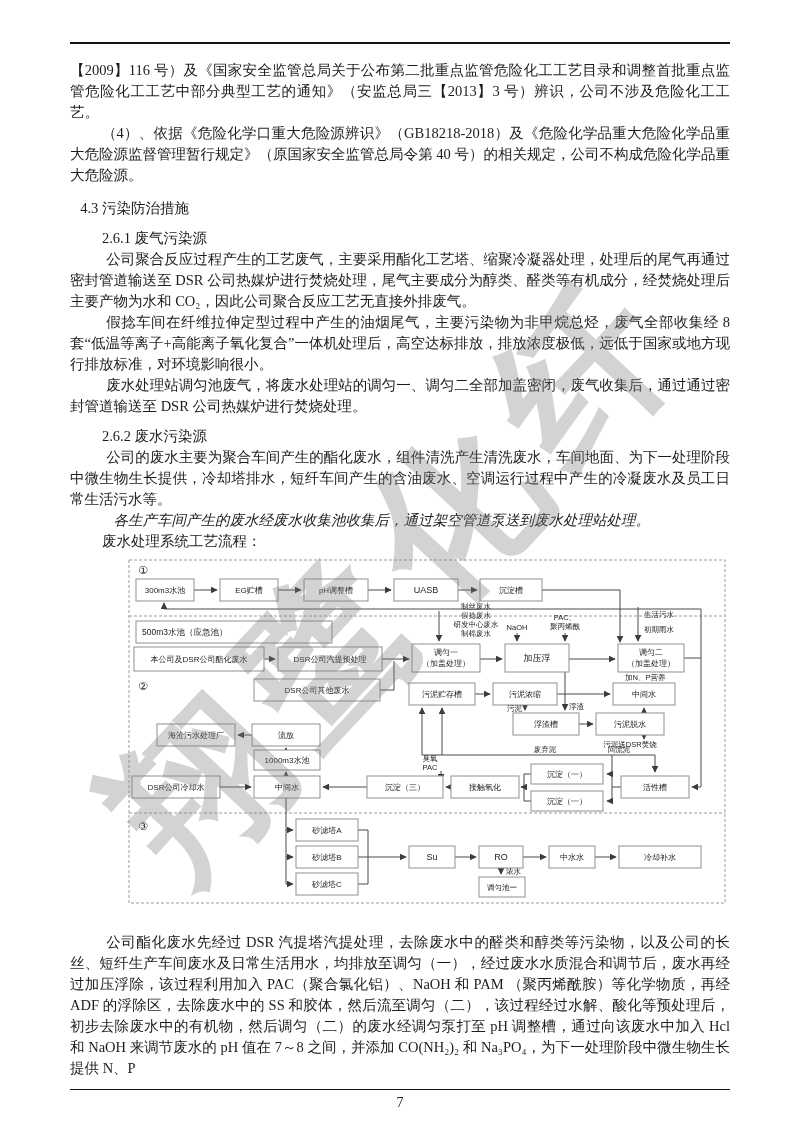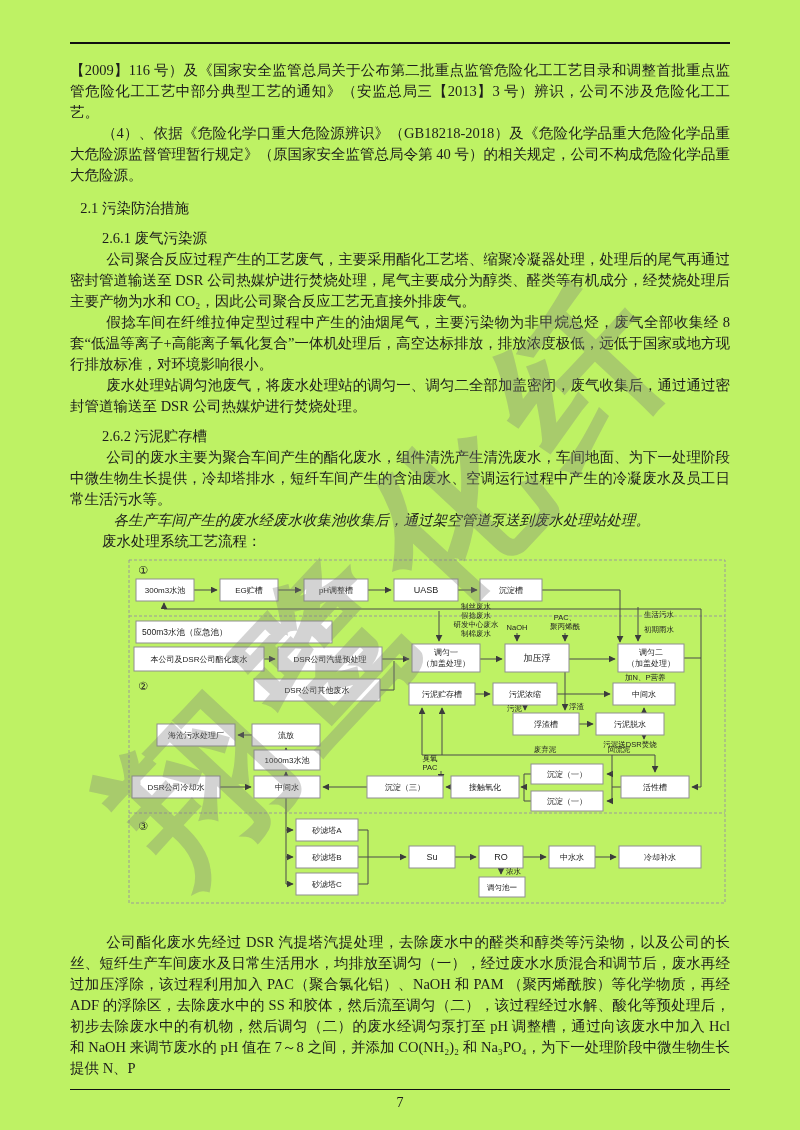--- a/index.html
+++ b/index.html
@@ -3,7 +3,7 @@
 <meta charset="utf-8">
 <style>
   html,body{margin:0;padding:0;background:#e8e8e8;}
-  .page{position:relative;width:800px;height:1130px;margin:0 auto;background:#bef264;overflow:hidden;
+  .page{position:relative;width:800px;height:1130px;margin:0 auto;background:#ffffff;overflow:hidden;
         font-family:"Liberation Serif","DejaVu Serif",serif;color:#1c1c1c;}
   .hrule{position:absolute;left:70px;width:660px;border-top:2px solid #111;}
   .content{position:absolute;left:70px;top:60px;width:660px;font-size:14.5px;line-height:21px;

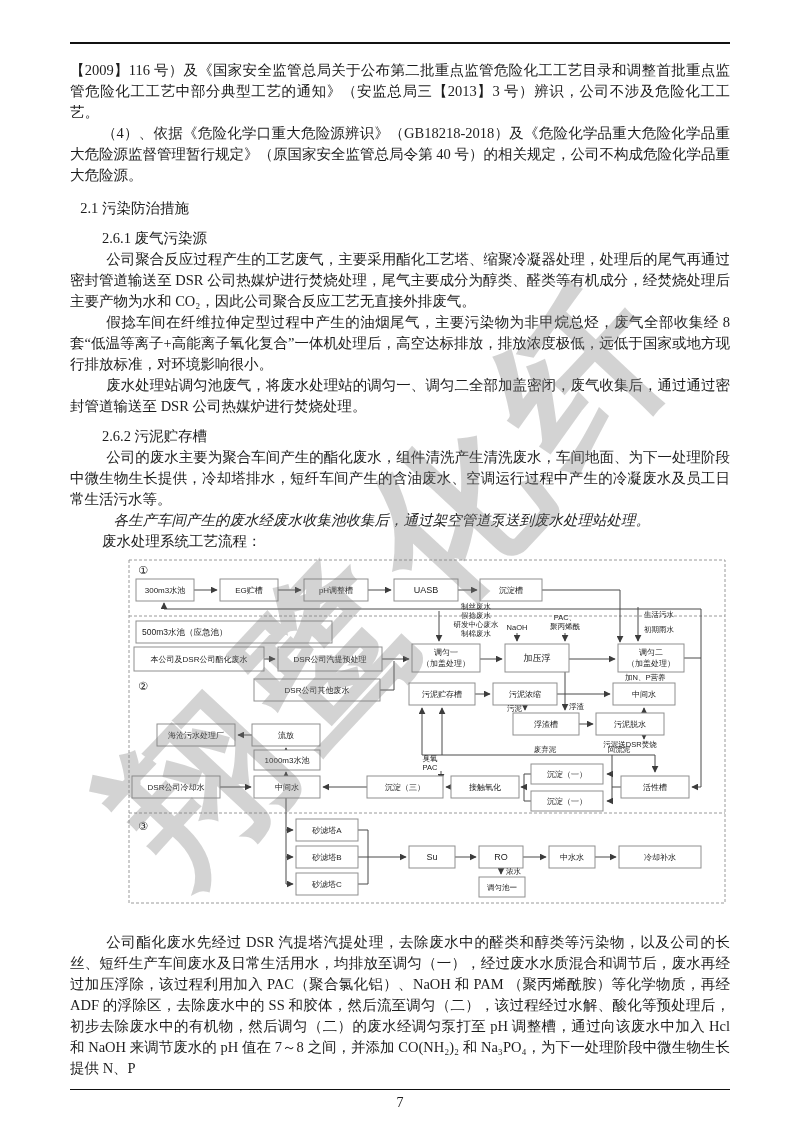--- a/index.html
+++ b/index.html
@@ -44,7 +44,7 @@
   <div class="content">
     <p class="ind0">【2009】116 号）及《国家安全监管总局关于公布第二批重点监管危险化工工艺目录和调整首批重点监管危险化工工艺中部分典型工艺的通知》（安监总局三【2013】3 号）辨识，公司不涉及危险化工工艺。</p>
     <p class="ind22">（4）、依据《危险化学口重大危险源辨识》（GB18218-2018）及《危险化学品重大危险化学品重大危险源监督管理暂行规定》（原国家安全监管总局令第 40 号）的相关规定，公司不构成危险化学品重大危险源。</p>
-    <p class="h1">2.1 污染防治措施</p>
+    <p class="h1">4.3 污染防治措施</p>
     <p class="h2">2.6.1 废气污染源</p>
     <p class="ind25">公司聚合反应过程产生的工艺废气，主要采用酯化工艺塔、缩聚冷凝器处理，处理后的尾气再通过密封管道输送至 DSR 公司热媒炉进行焚烧处理，尾气主要成分为醇类、醛类等有机成分，经焚烧处理后主要产物为水和 CO₂，因此公司聚合反应工艺无直接外排废气。</p>
     <p class="ind25">假捻车间在纤维拉伸定型过程中产生的油烟尾气，主要污染物为非甲烷总烃，废气全部收集经 8 套“低温等离子+高能离子氧化复合”一体机处理后，高空达标排放，排放浓度极低，远低于国家或地方现行排放标准，对环境影响很小。</p>

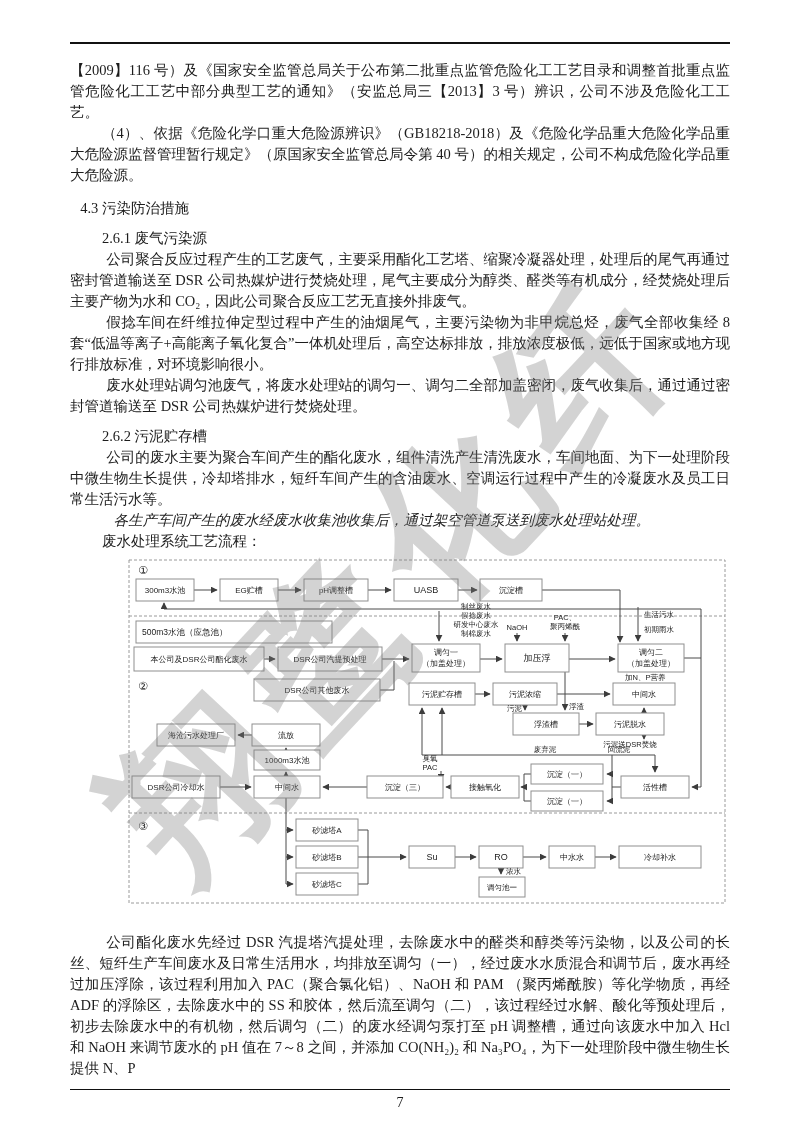--- a/index.html
+++ b/index.html
@@ -49,7 +49,7 @@
     <p class="ind25">公司聚合反应过程产生的工艺废气，主要采用酯化工艺塔、缩聚冷凝器处理，处理后的尾气再通过密封管道输送至 DSR 公司热媒炉进行焚烧处理，尾气主要成分为醇类、醛类等有机成分，经焚烧处理后主要产物为水和 CO₂，因此公司聚合反应工艺无直接外排废气。</p>
     <p class="ind25">假捻车间在纤维拉伸定型过程中产生的油烟尾气，主要污染物为非甲烷总烃，废气全部收集经 8 套“低温等离子+高能离子氧化复合”一体机处理后，高空达标排放，排放浓度极低，远低于国家或地方现行排放标准，对环境影响很小。</p>
     <p class="ind25">废水处理站调匀池废气，将废水处理站的调匀一、调匀二全部加盖密闭，废气收集后，通过通过密封管道输送至 DSR 公司热媒炉进行焚烧处理。</p>
-    <p class="h2">2.6.2 污泥贮存槽</p>
+    <p class="h2">2.6.2 废水污染源</p>
     <p class="ind25">公司的废水主要为聚合车间产生的酯化废水，组件清洗产生清洗废水，车间地面、为下一处理阶段中微生物生长提供，冷却塔排水，短纤车间产生的含油废水、空调运行过程中产生的冷凝废水及员工日常生活污水等。</p>
     <p class="ind30">各生产车间产生的废水经废水收集池收集后，通过架空管道泵送到废水处理站处理。</p>
     <p class="ind22">废水处理系统工艺流程：</p>

